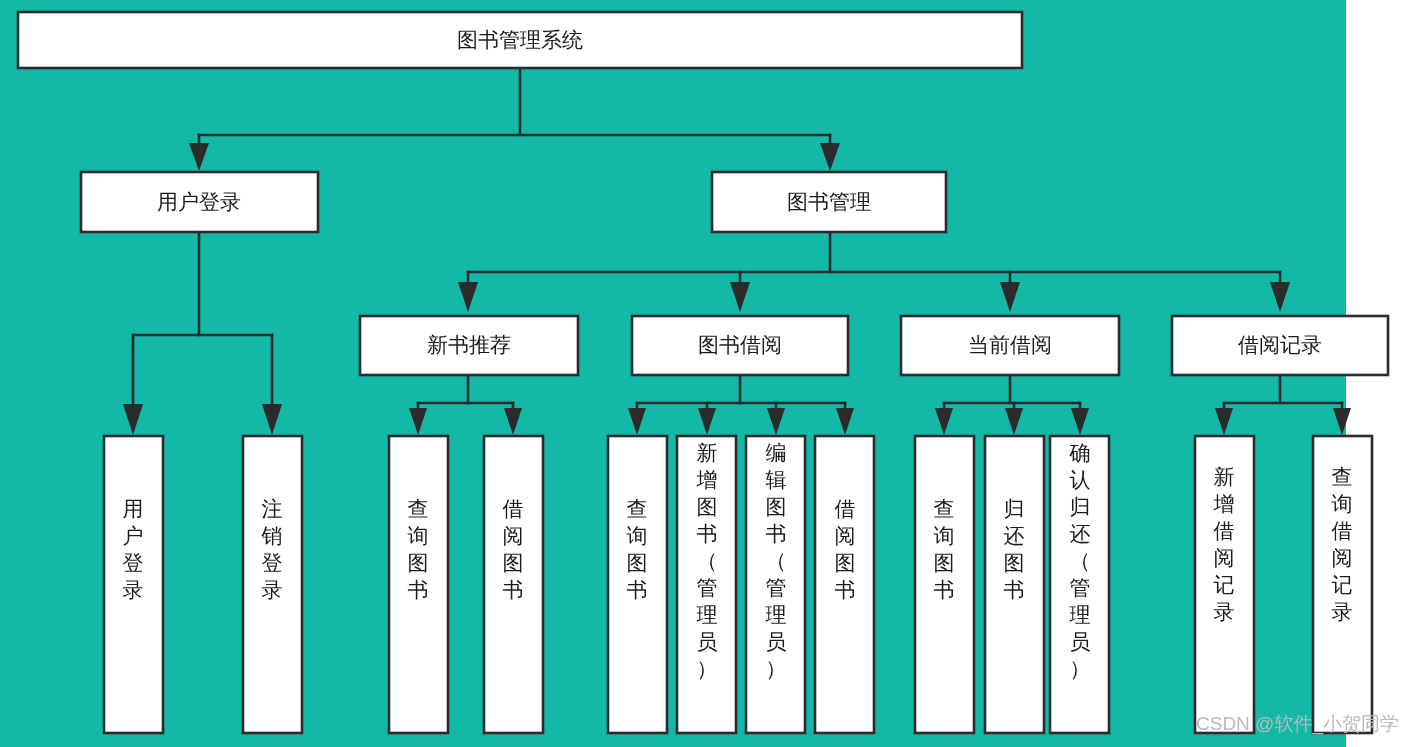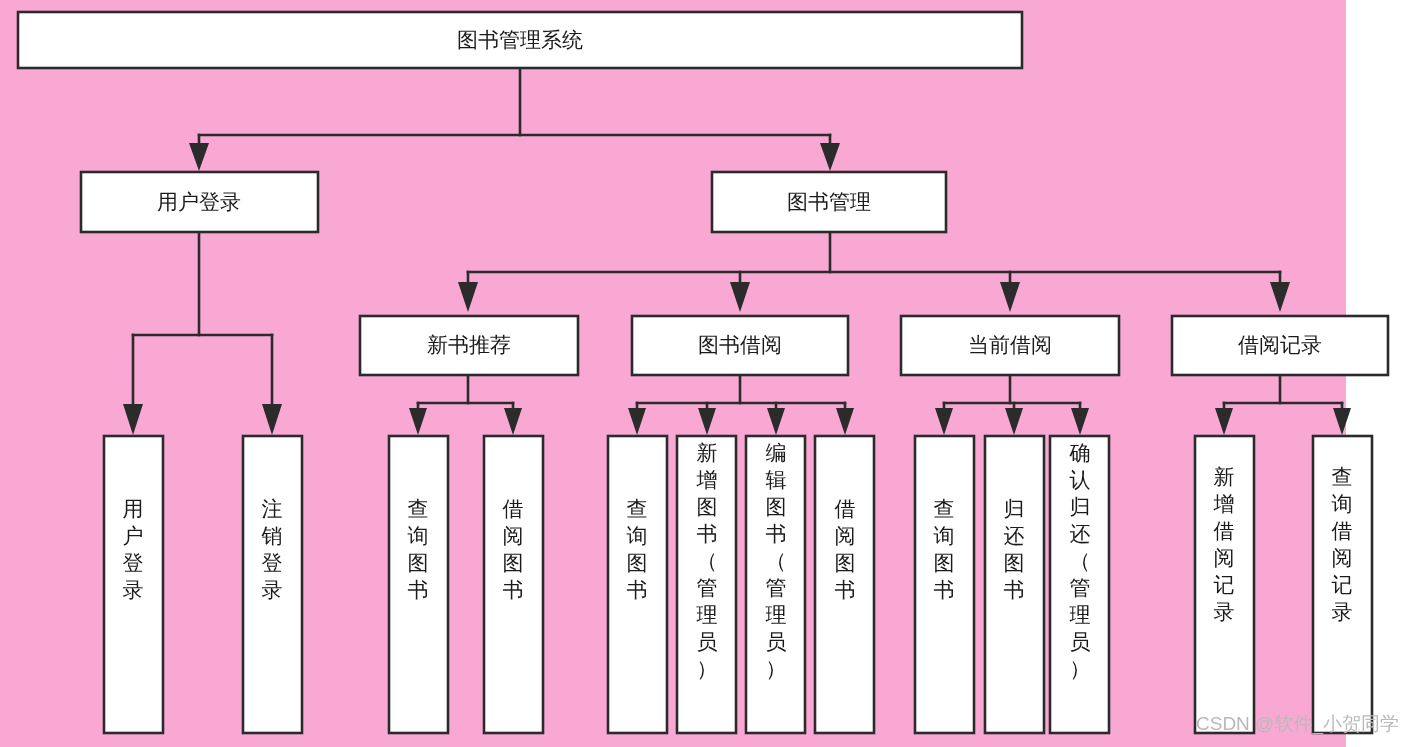--- a/index.html
+++ b/index.html
@@ -17,7 +17,7 @@
     position: relative;
     width: 1346px;
     height: 747px;
-    background: #f9a8d4;
+    background: #14b8a6;
   }
   svg.diagram-canvas {
     position: absolute;

